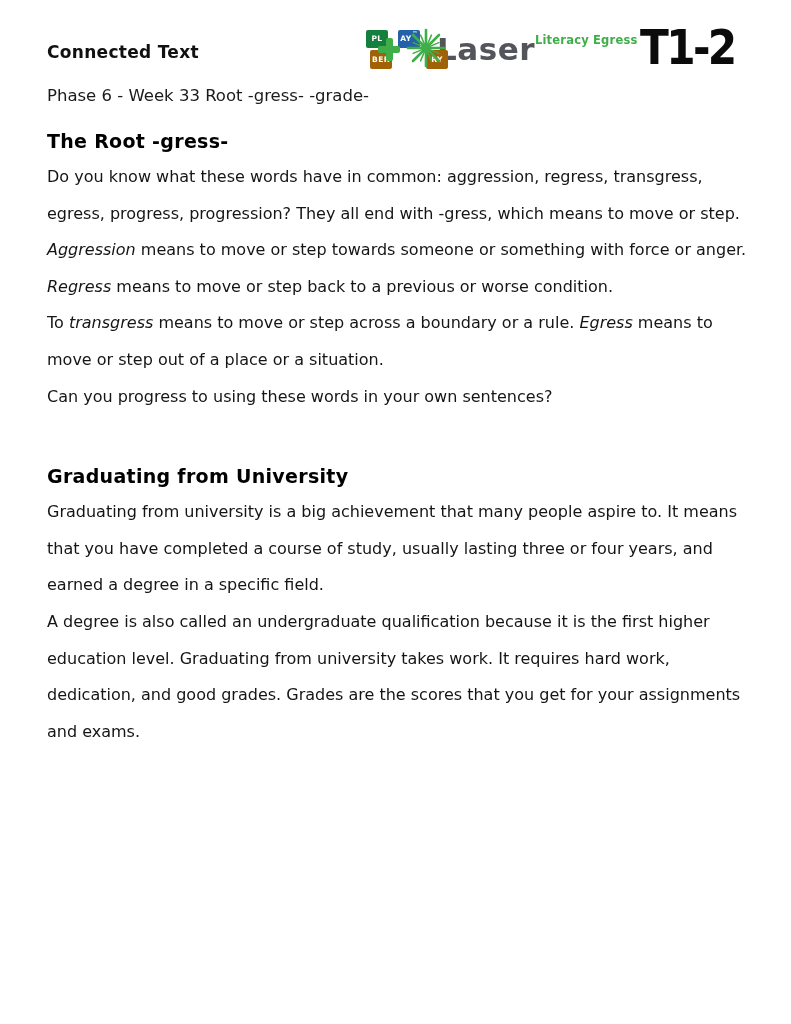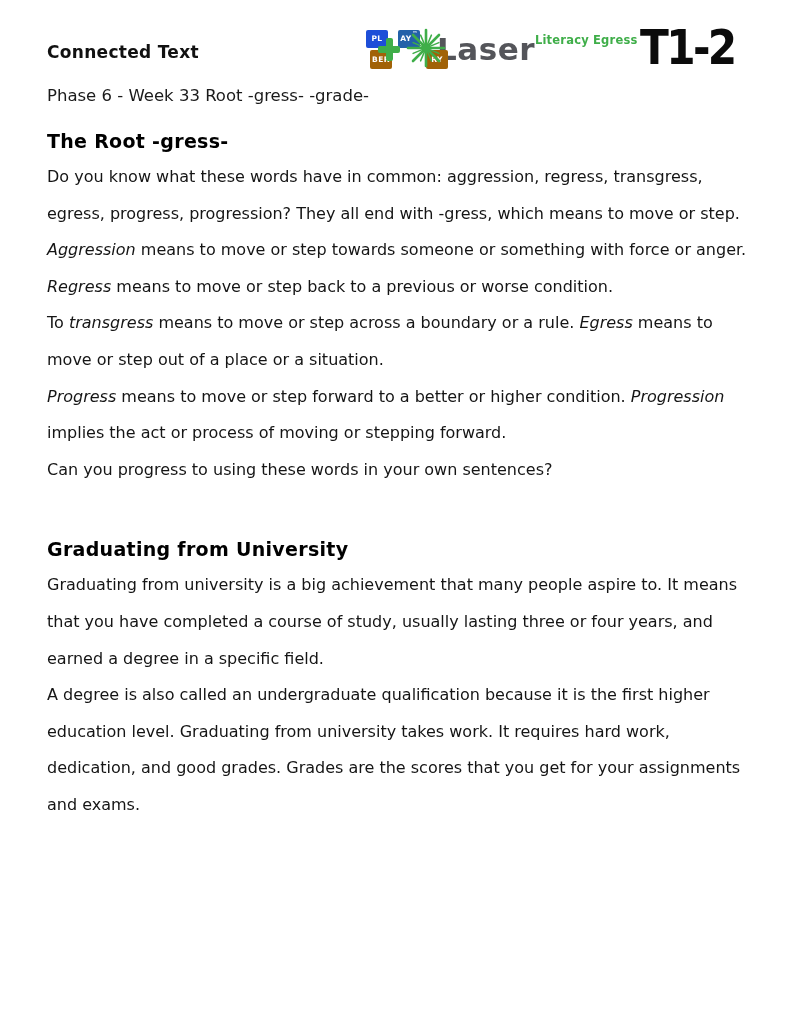--- a/index.html
+++ b/index.html
@@ -26,7 +26,7 @@
     display: flex; align-items: center; justify-content: center;
     letter-spacing: 0.4px; border-radius: 2px;
   }
-  .pz.tl { left: 0;  top: 0;  background: #1d4ed8; justify-content: center; }
+  .pz.tl { left: 0;  top: 0;  background: #15803d; justify-content: center; }
   .pz.tr { left: 32px; top: 0; background: #2361a9; }
   .pz.bl { left: 4px;  top: 20.5px; background: #a16207; }
   .pz.br { left: 24px; top: 20.5px; background: #a16207; margin-left: 36px; }

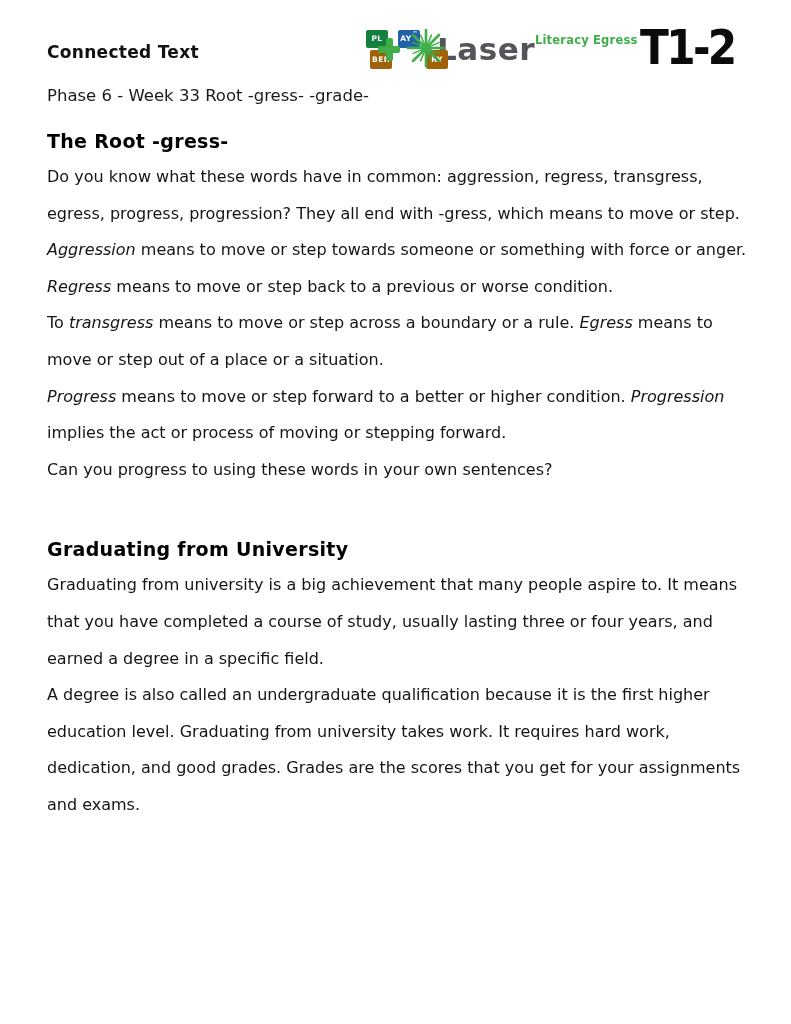--- a/index.html
+++ b/index.html
@@ -109,7 +109,6 @@
         <p><span>Do you know what these words have in common: aggression, regress, transgress, egress, progress, progression? They all end with -gress, which means to move or step.</span></p>
         <p><em>Aggression</em><span> means to move or step towards someone or something with force or anger. </span><em>Regress</em><span> means to move or step back to a previous or worse condition.</span></p>
         <p><span>To </span><em>transgress</em><span> means to move or step across a boundary or a rule. </span><em>Egress</em><span> means to move or step out of a place or a situation.</span></p>
-        <p><em>Progress</em><span> means to move or step forward to a better or higher condition. </span><em>Progression</em><span> implies the act or process of moving or stepping forward.</span></p>
         <p><span>Can you progress to using these words in your own sentences?</span></p>
       </div>
 

